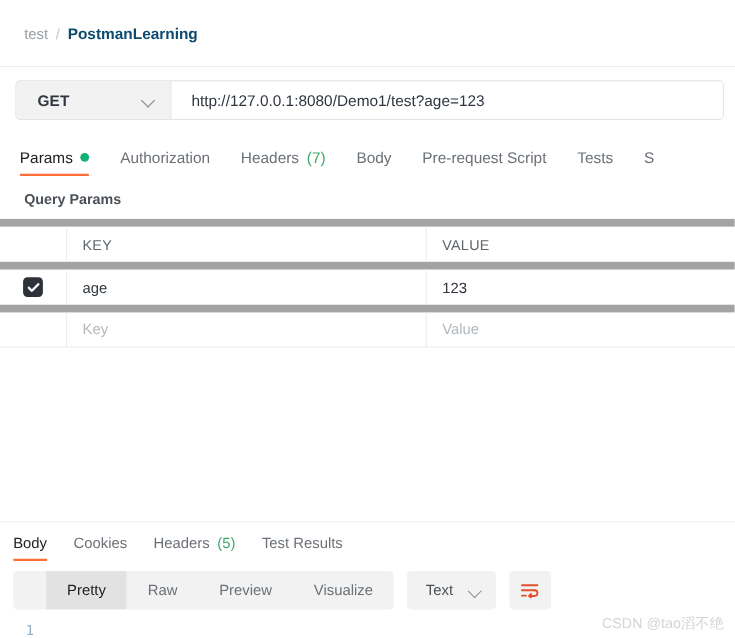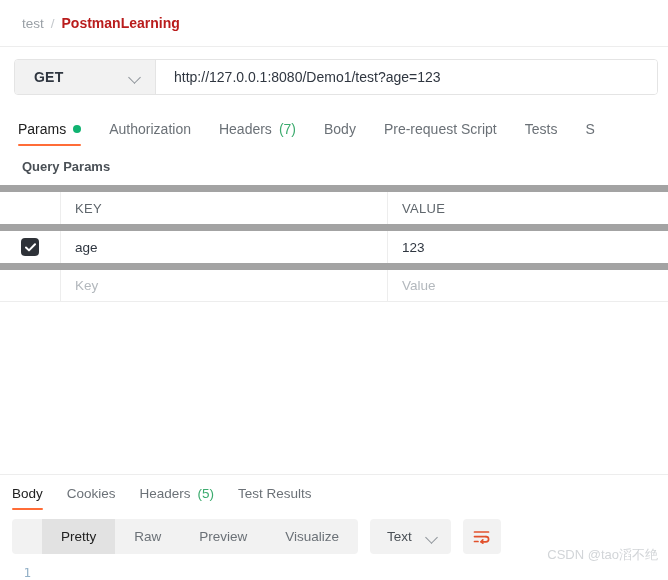--- a/index.html
+++ b/index.html
@@ -14,7 +14,7 @@
 
   
   .breadcrumb-bar {
-    height: 47px;
+    height: 61px;
     display: flex; align-items: center;
     padding: 0 0 0 22px;
     border-bottom: 1px solid #ededed;

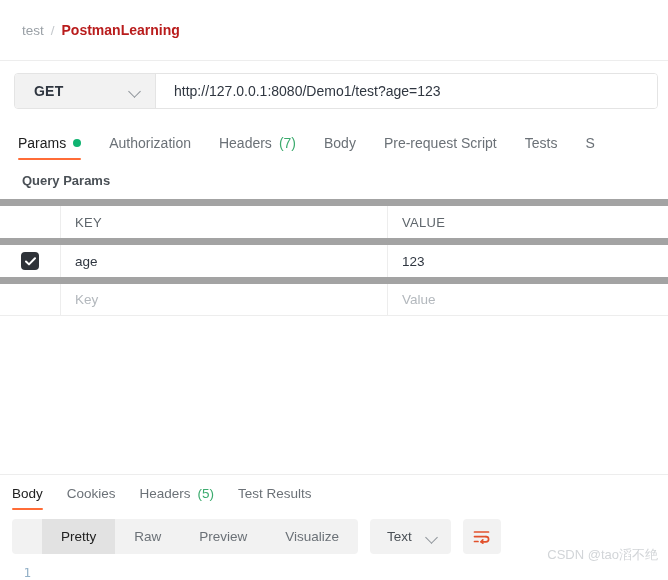--- a/index.html
+++ b/index.html
@@ -21,7 +21,7 @@
     flex: 0 0 auto;
   }
   .crumb-sep { font-size: 13.5px; color: #c4c8cc; margin: 0 7px; }
-  .crumb-current { font-size: 14px; color: #b91c1c; font-weight: bold; }
+  .crumb-current { font-size: 14px; color: #0c4a6e; font-weight: bold; }
 
   
   .urlbar-wrap { padding: 12px 10px 0 14px; flex: 0 0 auto; }

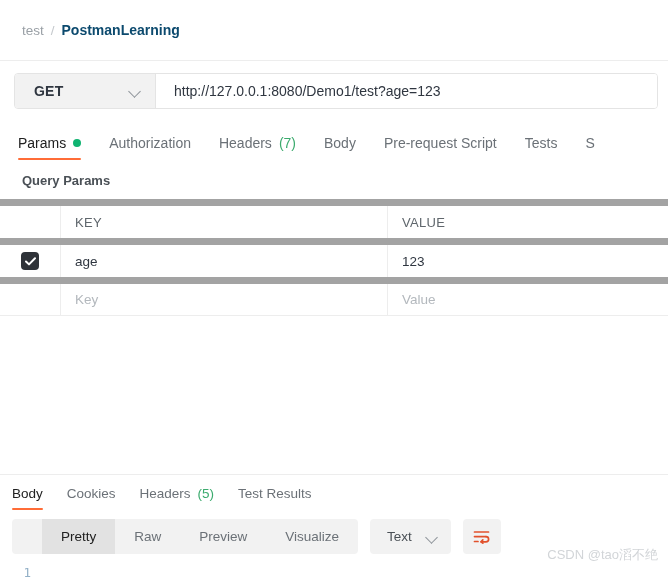--- a/index.html
+++ b/index.html
@@ -202,7 +202,7 @@
   }
   .watermark {
     position: absolute;
-    right: 10px; bottom: 16px;
+    right: 10px; bottom: 4px;
     font-size: 13px; color: #d2d5d8;
     user-select: none;
     white-space: nowrap;

